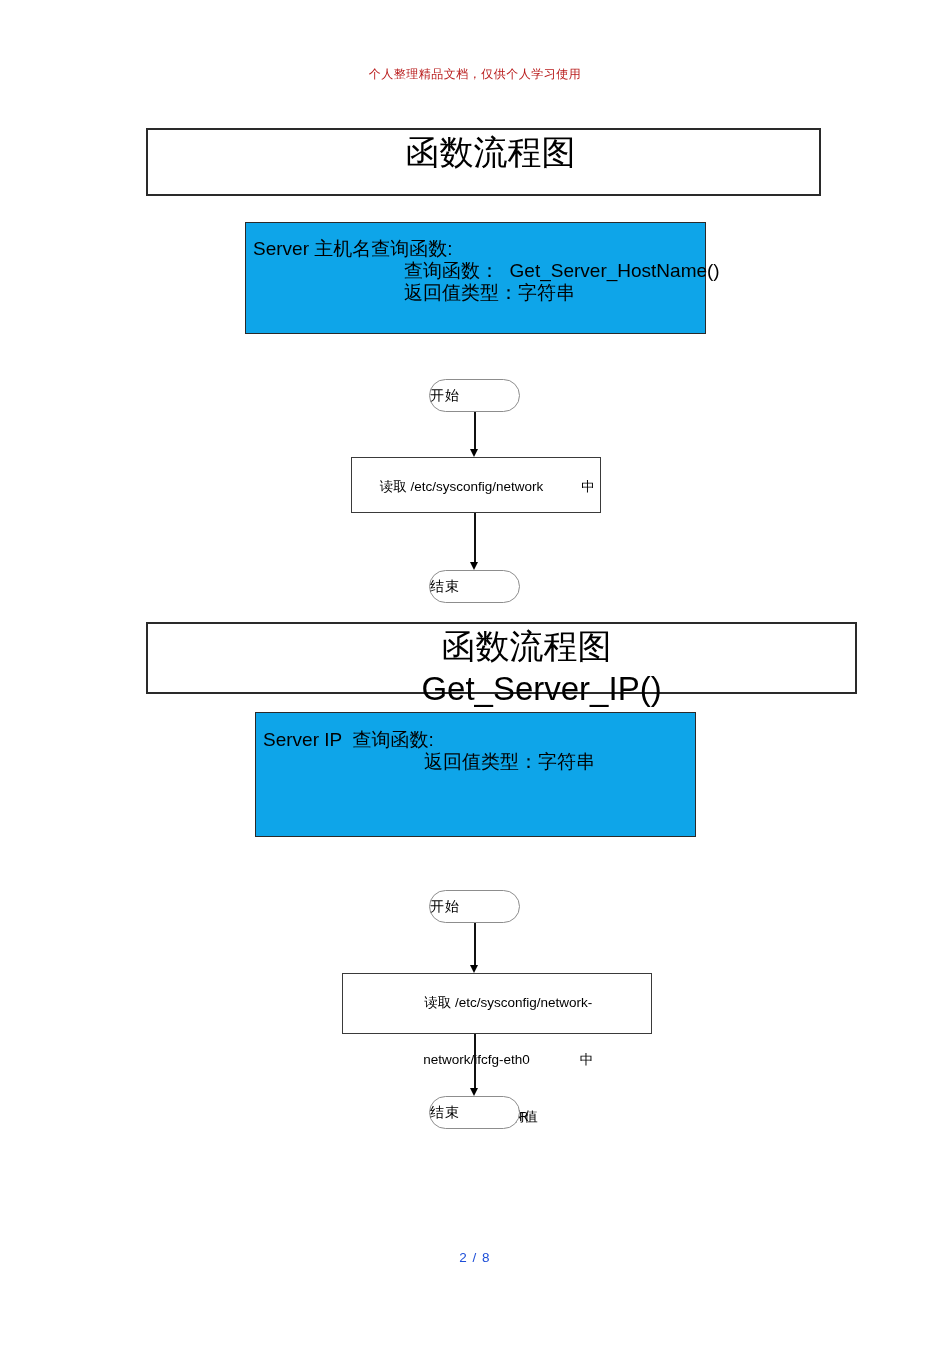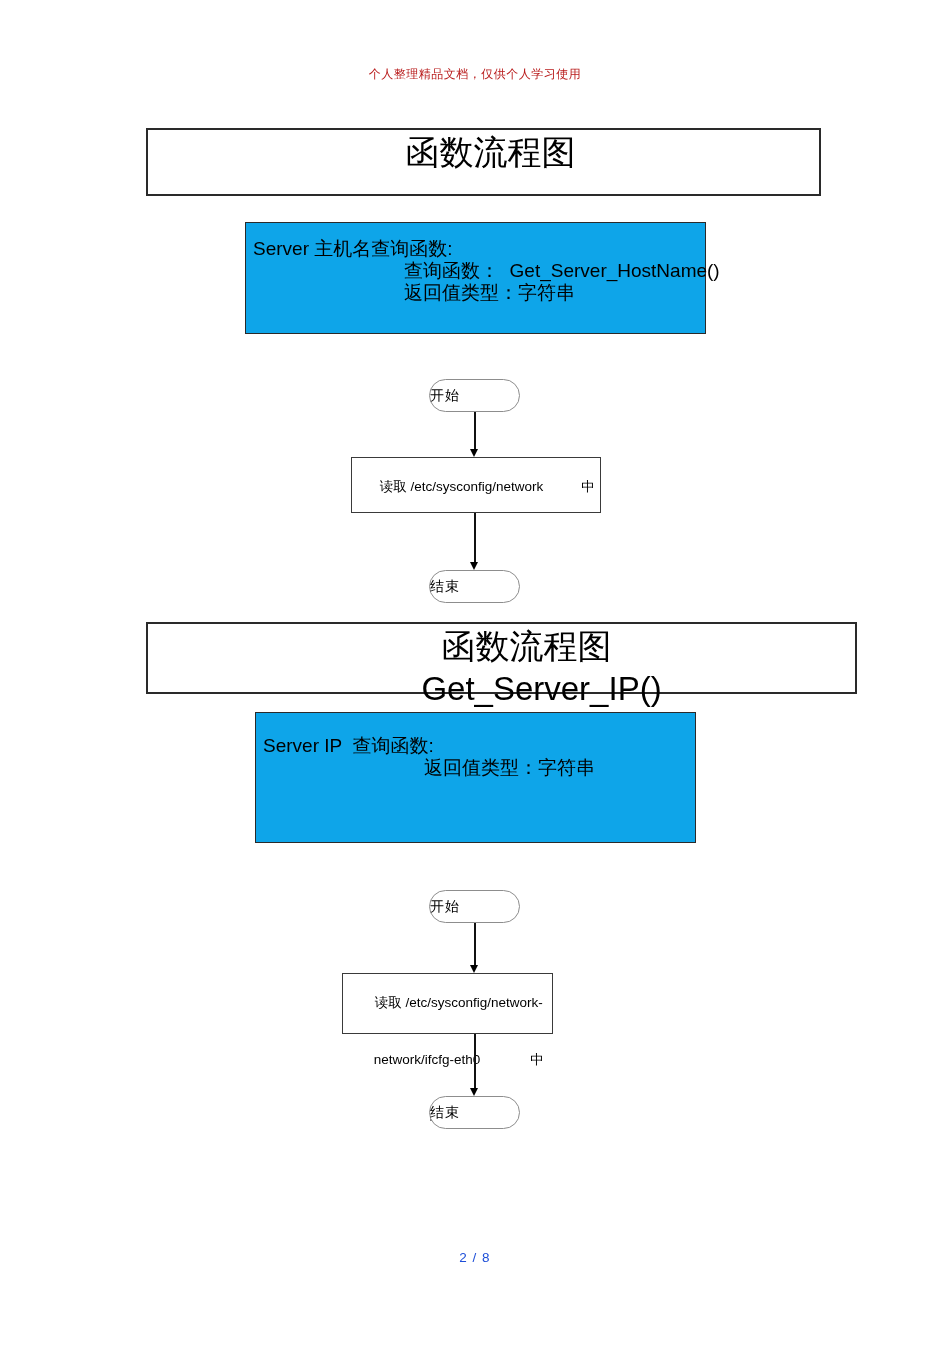--- a/index.html
+++ b/index.html
@@ -24,7 +24,7 @@
     position:absolute;border:1.3px solid #2a2a2a;background:#0ea5e9;font-size:19px;
   }
   .info-box.first{left:245px;top:222px;width:459px;height:95px;padding-top:15px;}
-  .info-box.second{left:255px;top:712px;width:439px;height:107px;padding-top:22px;}
+  .info-box.second{left:255px;top:712px;width:439px;height:107px;padding-top:16px;}
   .info-line{line-height:22px;white-space:pre;padding-left:7px;}
   .info-line.indent1{padding-left:158px;}
   .info-line.indent2{padding-left:168px;}

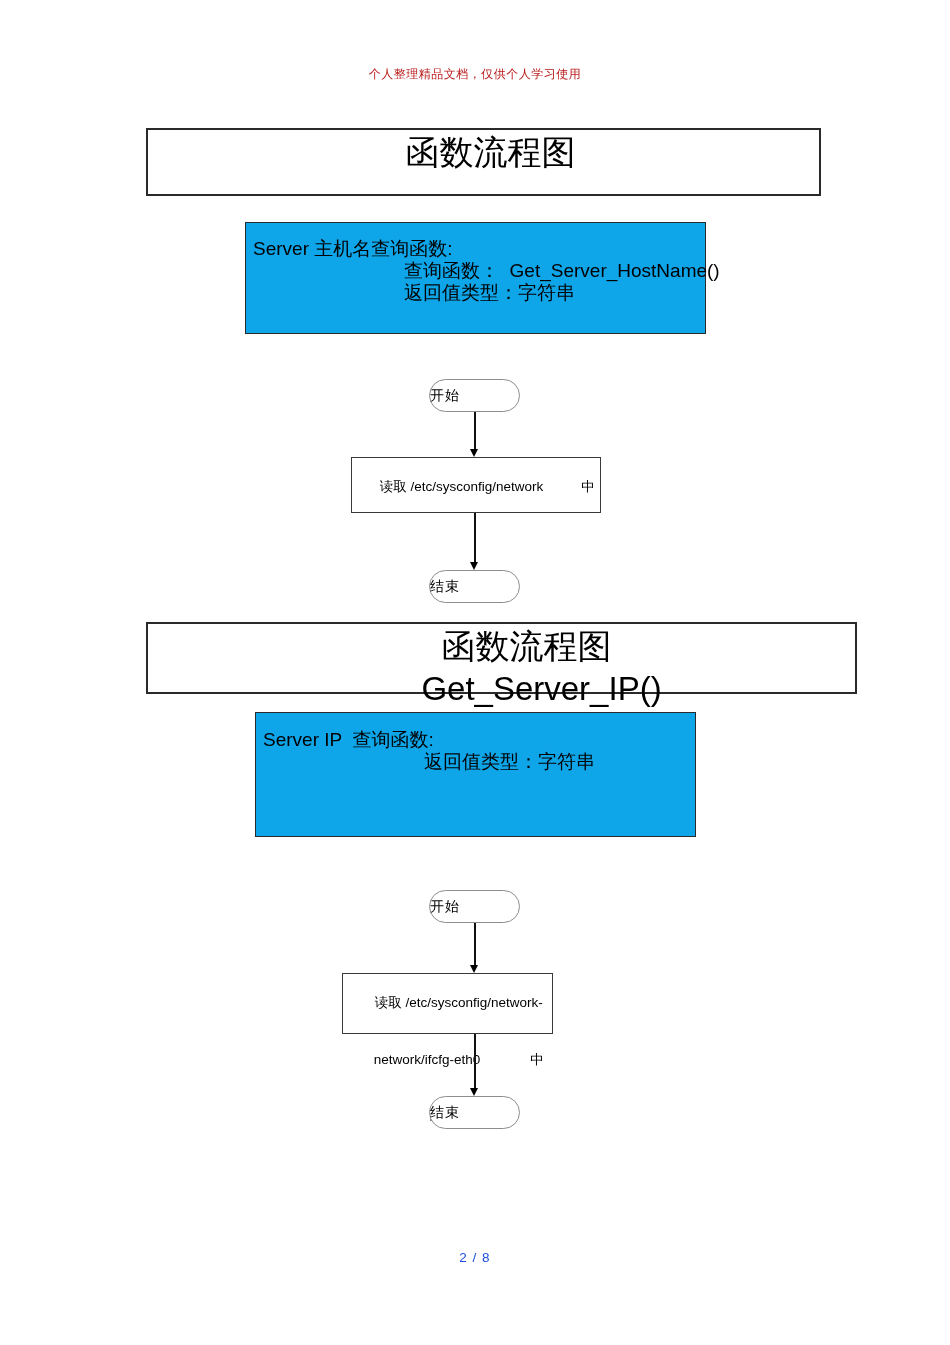--- a/index.html
+++ b/index.html
@@ -107,7 +107,7 @@
   <div class="vline" style="left:474px;top:923px;height:43px;"></div>
   <div class="arrowhead" style="left:470px;top:965px;"></div>
 
-  <div class="process" style="left:342px;top:973px;width:211px;height:61px;">
+  <div class="process" style="left:342px;top:973px;width:310px;height:61px;">
     <div class="row">
       <span>读取 /etc/sysconfig/network-</span>
     </div>

